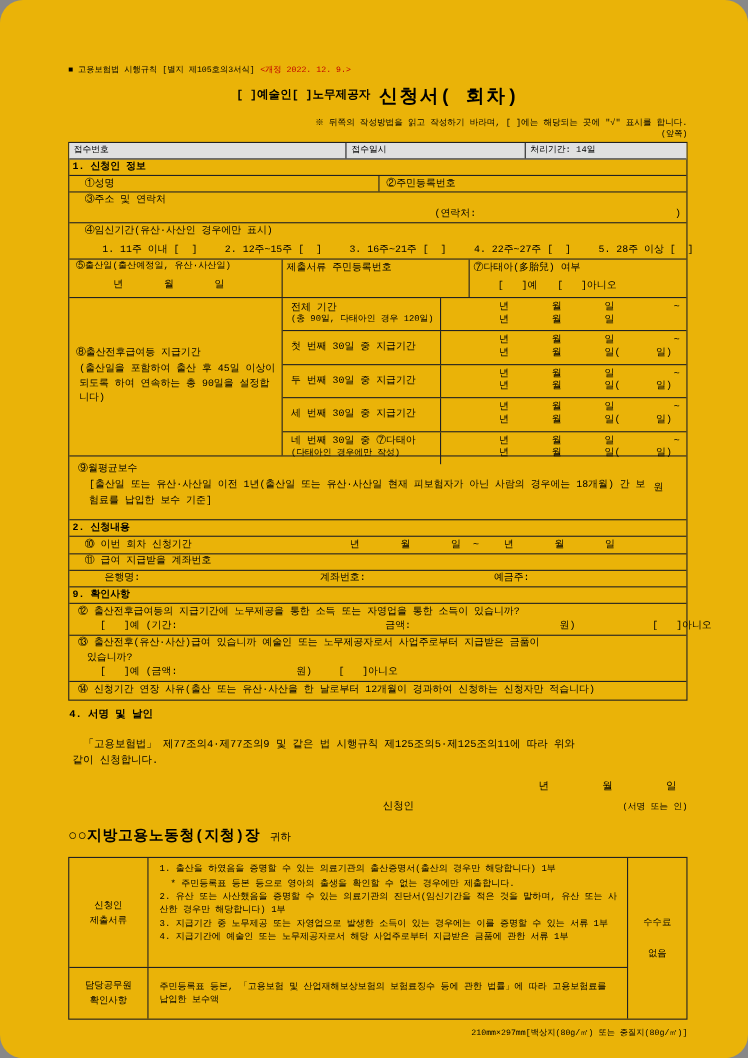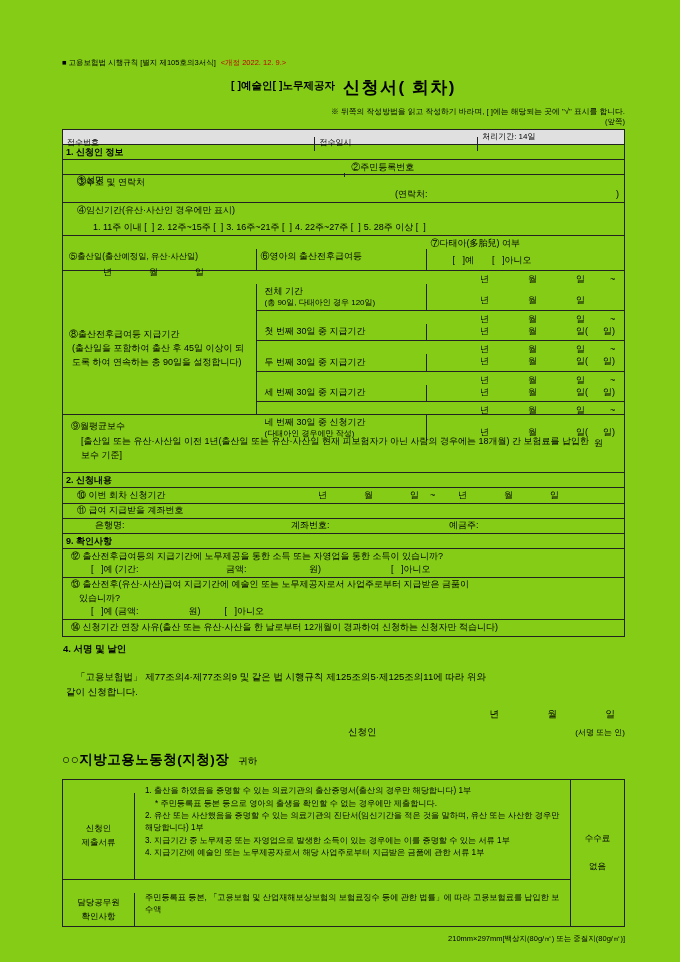--- a/index.html
+++ b/index.html
@@ -5,9 +5,9 @@
   * { margin:0; padding:0; box-sizing:border-box; }
   html,body { background:#888; }
   .page {
-    position:relative; width:680px; height:962px; background:#84cc16;
-    font-family:Liberation Sans, sans-serif; color:#000;
-    margin:0 auto; overflow:hidden;
+    position:relative; width:680px; height:962px; background:#eab308;
+    font-family:Liberation Mono, monospace; color:#000;
+    margin:0 auto; overflow:hidden;border-radius:21px;
   }
   .content { position:absolute; left:62px; top:58px; width:563px; }
   .notice { font-size:7.5px; display:flex; gap:5px; align-items:baseline; }

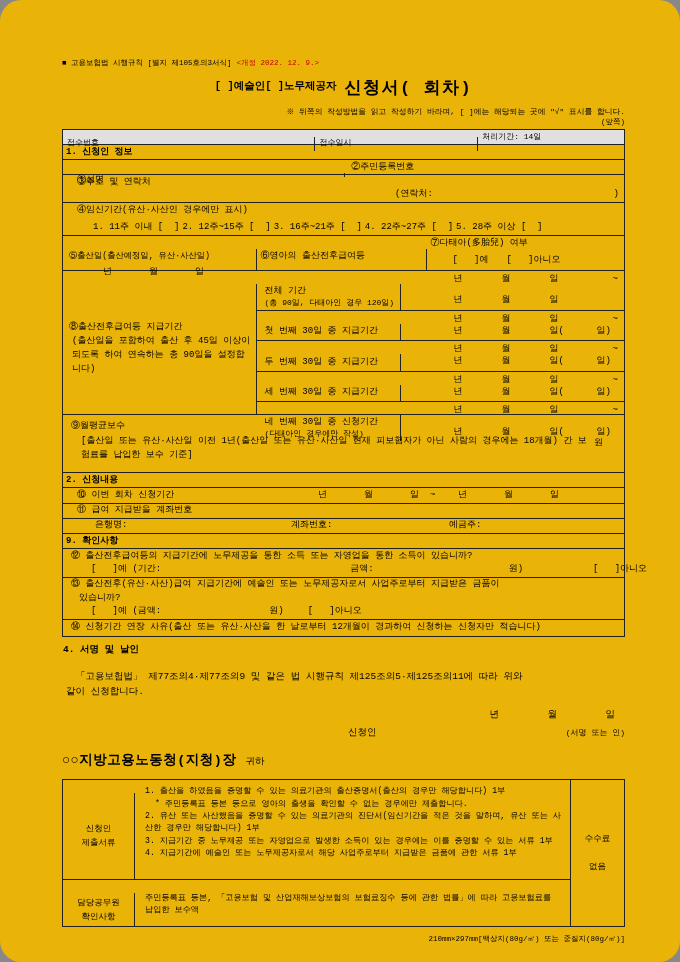--- a/index.html
+++ b/index.html
@@ -23,7 +23,7 @@
   .row { display:flex; border-bottom:1px solid #222; }
   .ftable > .row:last-child { border-bottom:none; }
   .col { flex-direction:column; }
-  .br { border-right:1px solid #222;margin-top:13px; }
+  .br { border-right:1px solid #222; }
   .receipt { background:#e0e0e0; height:15px; font-size:8px; align-items:center; }
   .receipt div { padding:1px 4px; height:100%; display:flex; align-items:center; }
   .shdr { font-weight:bold; height:15px; padding:2px 3px; display:block; }

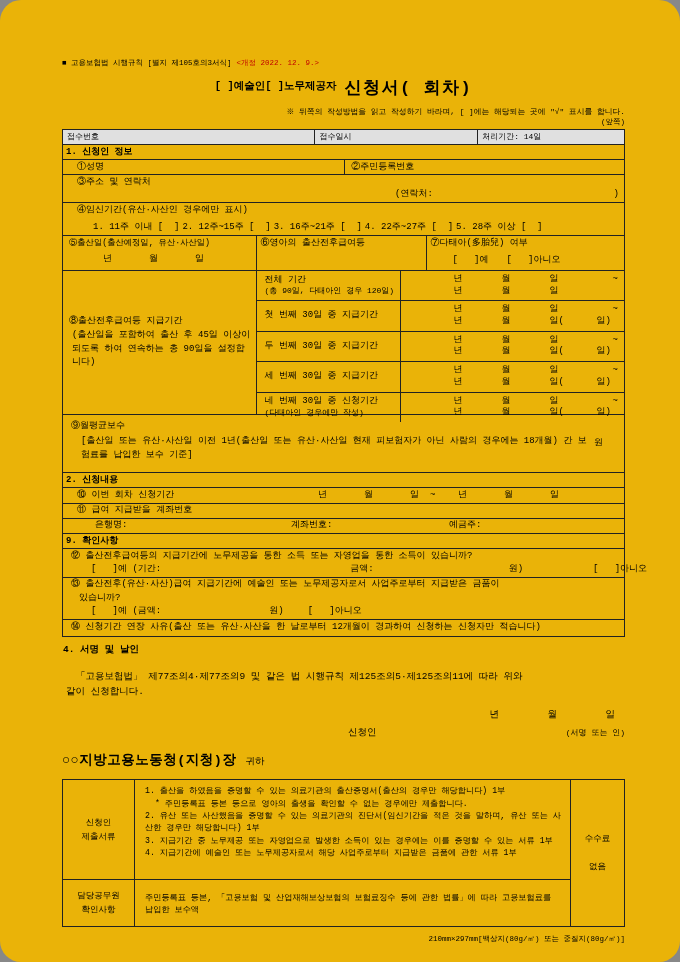--- a/index.html
+++ b/index.html
@@ -143,7 +143,7 @@
 
       <div class="row col" style="height:33px">
         <div style="padding:2px 0 0 14px">④임신기간(유산·사산인 경우에만 표시)</div>
-        <div style="display:flex; gap:3px; padding-left:30px; margin-top:5px">
+        <div style="display:flex; gap:25px; padding-left:30px; margin-top:5px">
           <span class="us">1. 11주 이내 [  ]</span>
           <span class="us">2. 12주~15주 [  ]</span>
           <span class="us">3. 16주~21주 [  ]</span>

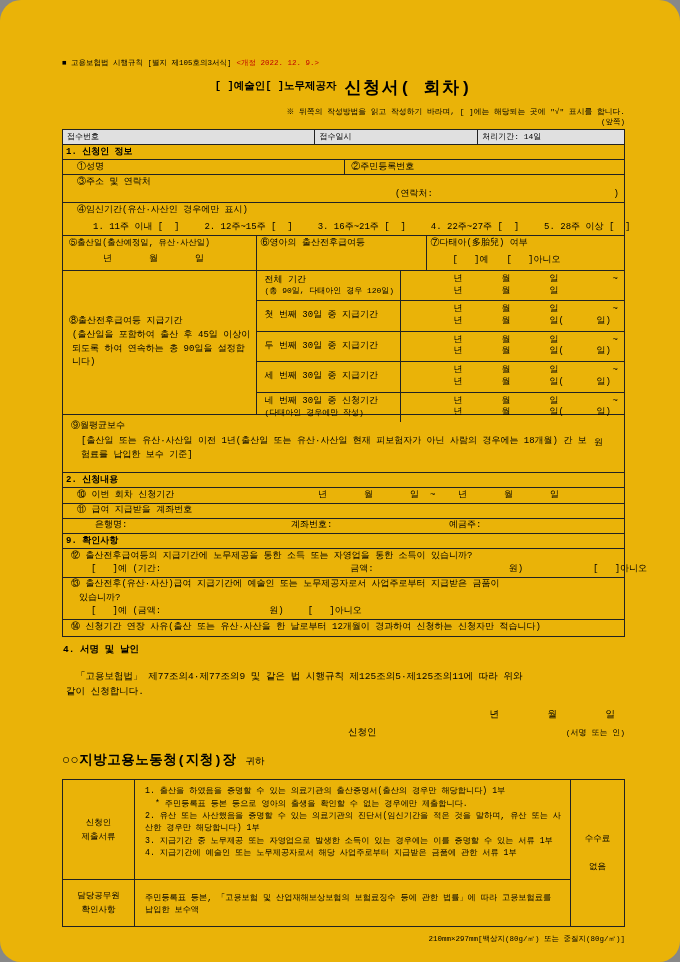--- a/index.html
+++ b/index.html
@@ -161,7 +161,7 @@
             <span>일</span>
           </div>
         </div>
-        <div class="br cellpad" style="width:30.3%"><span>⑥영아의 출산전후급여등</span></div>
+        <div class="br cellpad" style="width:30.3%"><span>제출서류 주민등록번호</span></div>
         <div class="cellpad" style="flex:1">
           <div>⑦다태아(多胎兒) 여부</div>
           <div class="mult-opts">

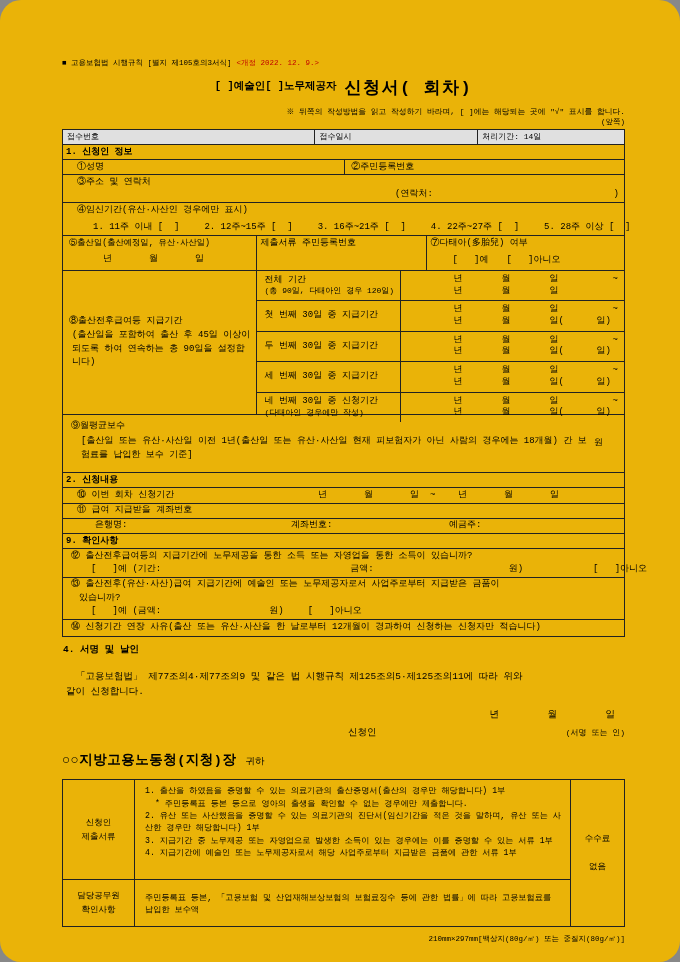--- a/index.html
+++ b/index.html
@@ -253,7 +253,7 @@
 
           <div class="p8row">
             <div class="br p8cell">
-              <div>네 번째 30일 중 신청기간</div>
+              <div>네 번째 30일 중 ⑦다태아</div>
               <div class="p8sub">(다태아인 경우에만 작성)</div>
             </div>
             <div class="datecell">

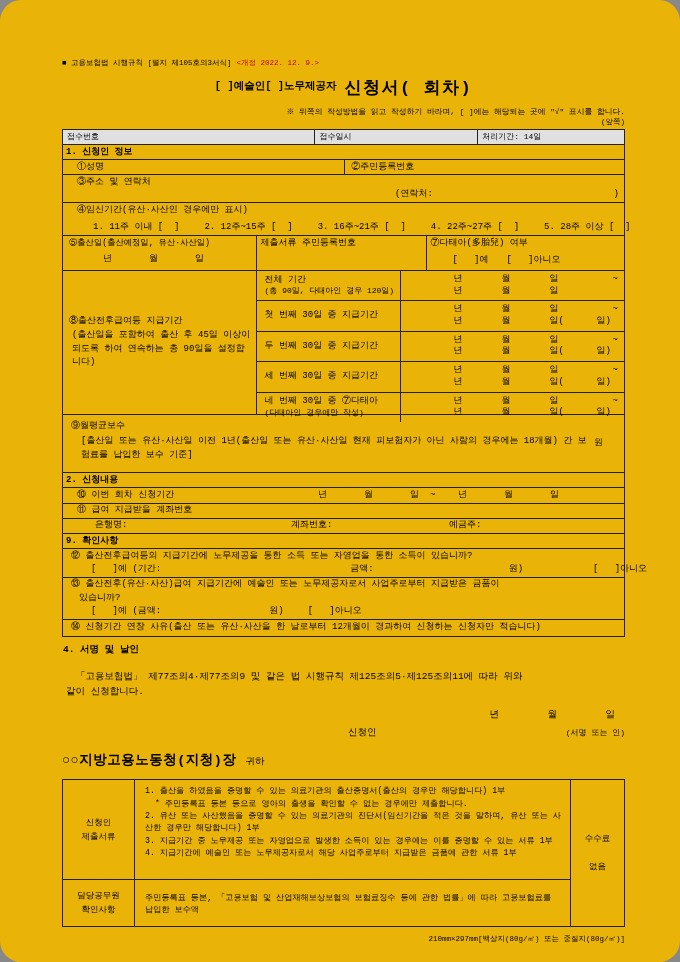--- a/index.html
+++ b/index.html
@@ -317,7 +317,7 @@
       </div>
 
       <div class="row col" style="height:42px; justify-content:space-evenly">
-        <div class="qline">⑬  출산전후(유산·사산)급여 지급기간에 예술인 또는 노무제공자로서 사업주로부터 지급받은 금품이</div>
+        <div class="qline">⑬  출산전후(유산·사산)급여 있습니까 예술인 또는 노무제공자로서 사업주로부터 지급받은 금품이</div>
         <div style="padding-left:16px">있습니까?</div>
         <div class="qans">
           <span class="us">[   ]예 (금액:                    원)</span>

